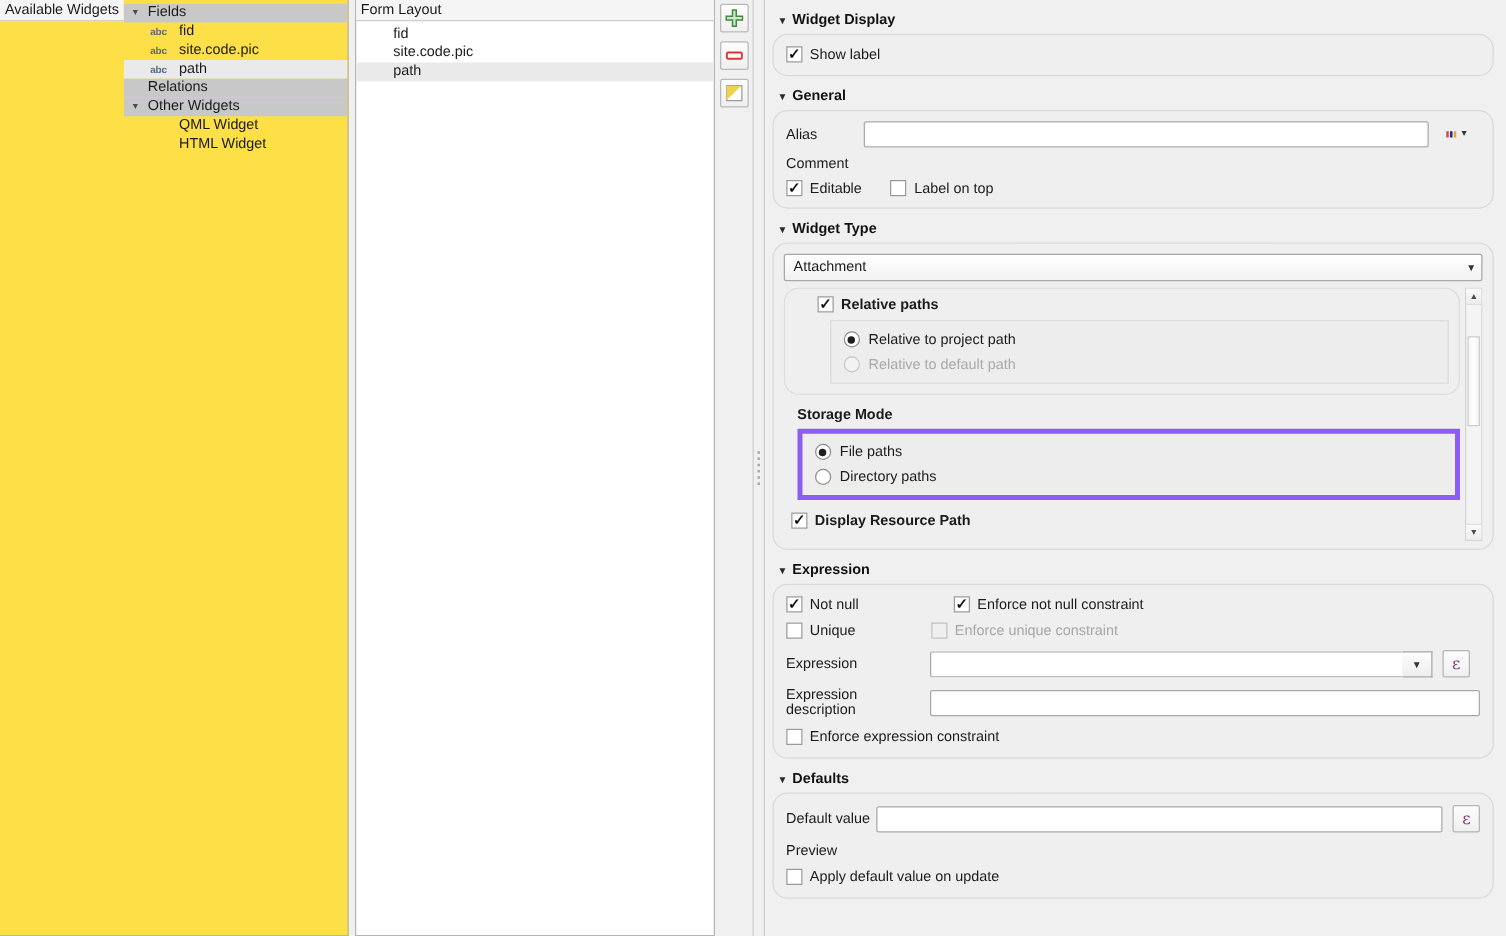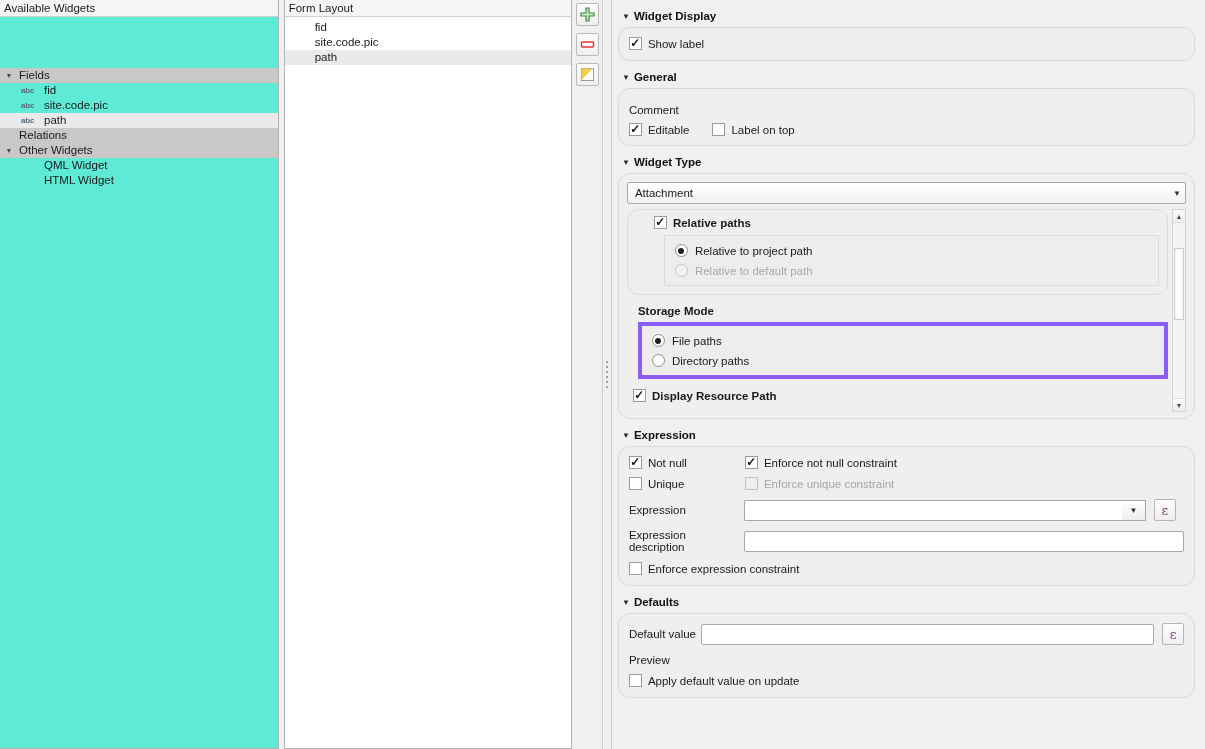--- a/index.html
+++ b/index.html
@@ -17,10 +17,10 @@
   
   .avail-panel {
     width: 281px; height: 749px;
-    background: #5eead4;
+    background: #fde047;
     border: 1px solid #b4b4b4;
     border-top: none; border-left: none;
-    display: flex; flex-direction: column; gap: 48px;
+    display: flex; flex-direction: row;
   }
   .panel-head {
     height: 17px; line-height: 16px;

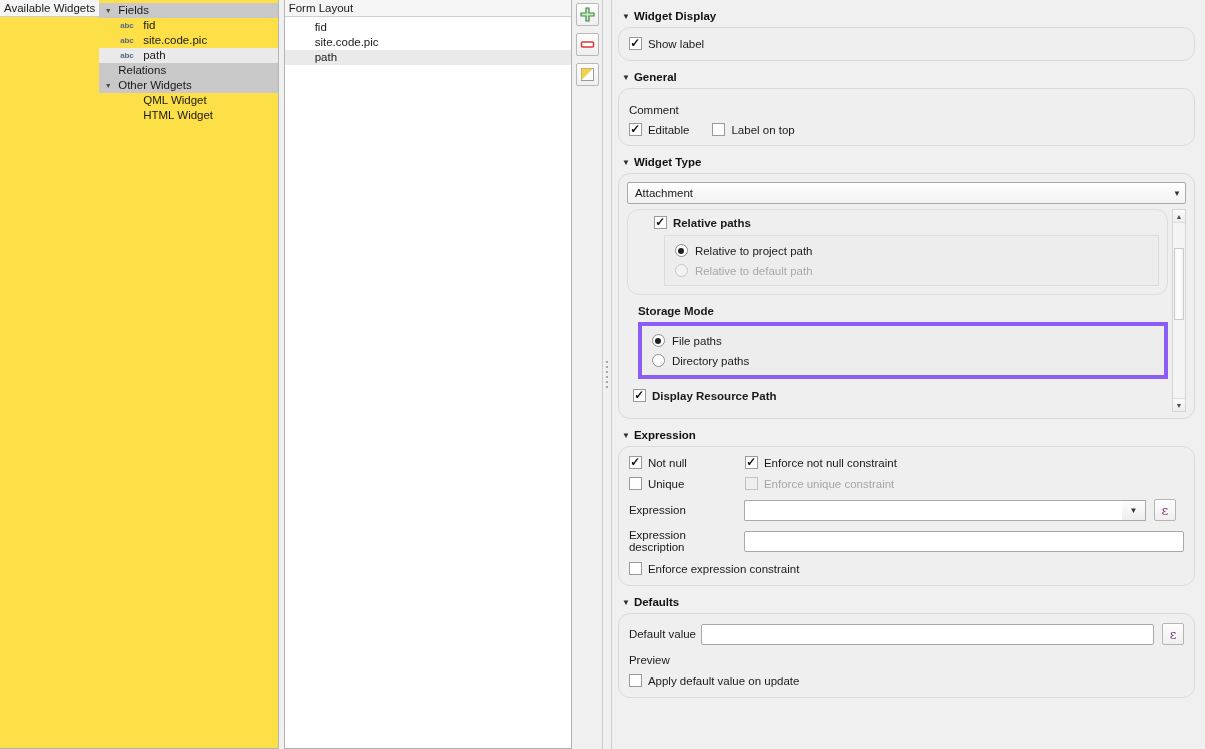--- a/index.html
+++ b/index.html
@@ -326,6 +326,16 @@
       <span>General</span>
     </div>
     <div class="sec-body" style="padding:8px 10px 9px 10px;">
+      <div class="row">
+        <span class="label" style="width:62px;">Alias</span>
+        <input class="tinput" style="width: 452px;" type="text" placeholder="">
+        <span class="dots-btn" style="margin-left:12px;">
+          <i style="background:#d34a4a"></i>
+            <i style="background:#2a2a8c"></i>
+            <i style="background:#e0a53a"></i>
+          <span style="font-size:7px;color:#333;margin-left:2px;">▼</span>
+        </span>
+      </div>
       <div class="row" style="margin-top:7px;">
         <span class="label">Comment</span>
       </div>

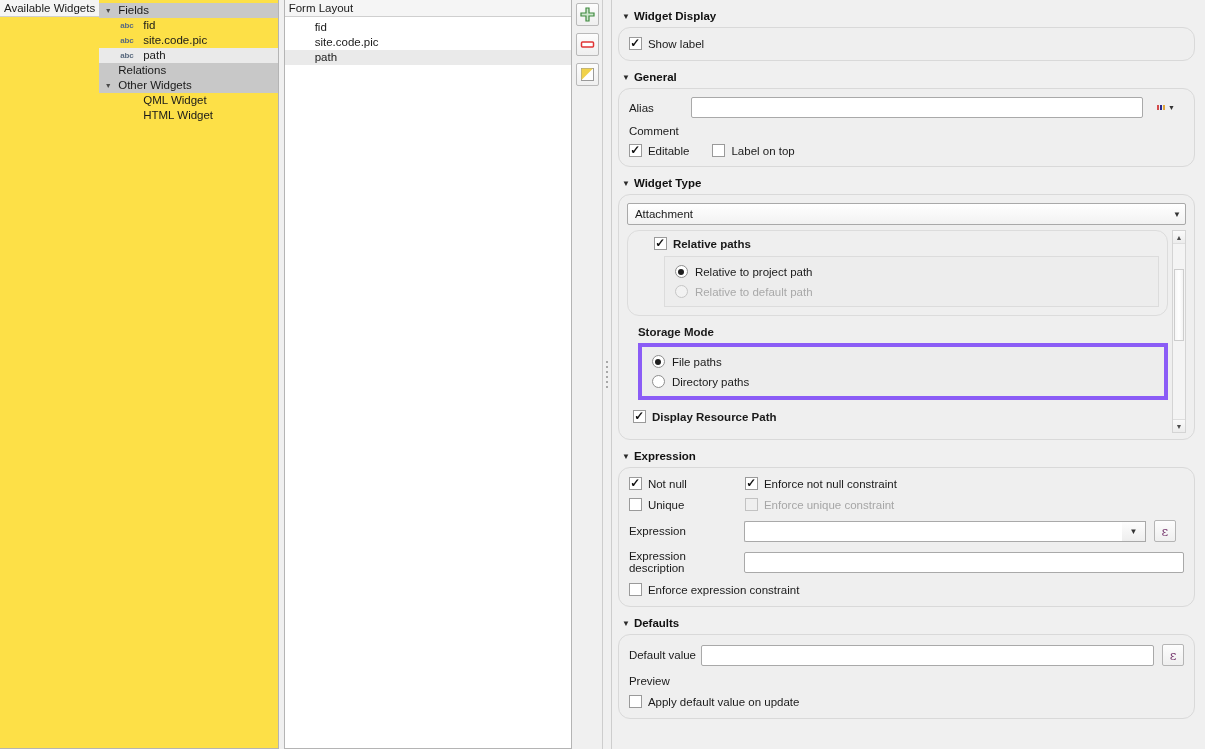--- a/index.html
+++ b/index.html
@@ -411,7 +411,7 @@
     <div class="sec-body" style="padding:9px 10px 10px 10px;">
       <div class="row">
         <span class="cb on"></span>
-        <span class="cb-label" style="width:97px;">Not null</span>
+        <span class="cb-label" style="width:115px;">Not null</span>
         <span class="cb on"></span>
         <span class="cb-label">Enforce not null constraint</span>
       </div>

